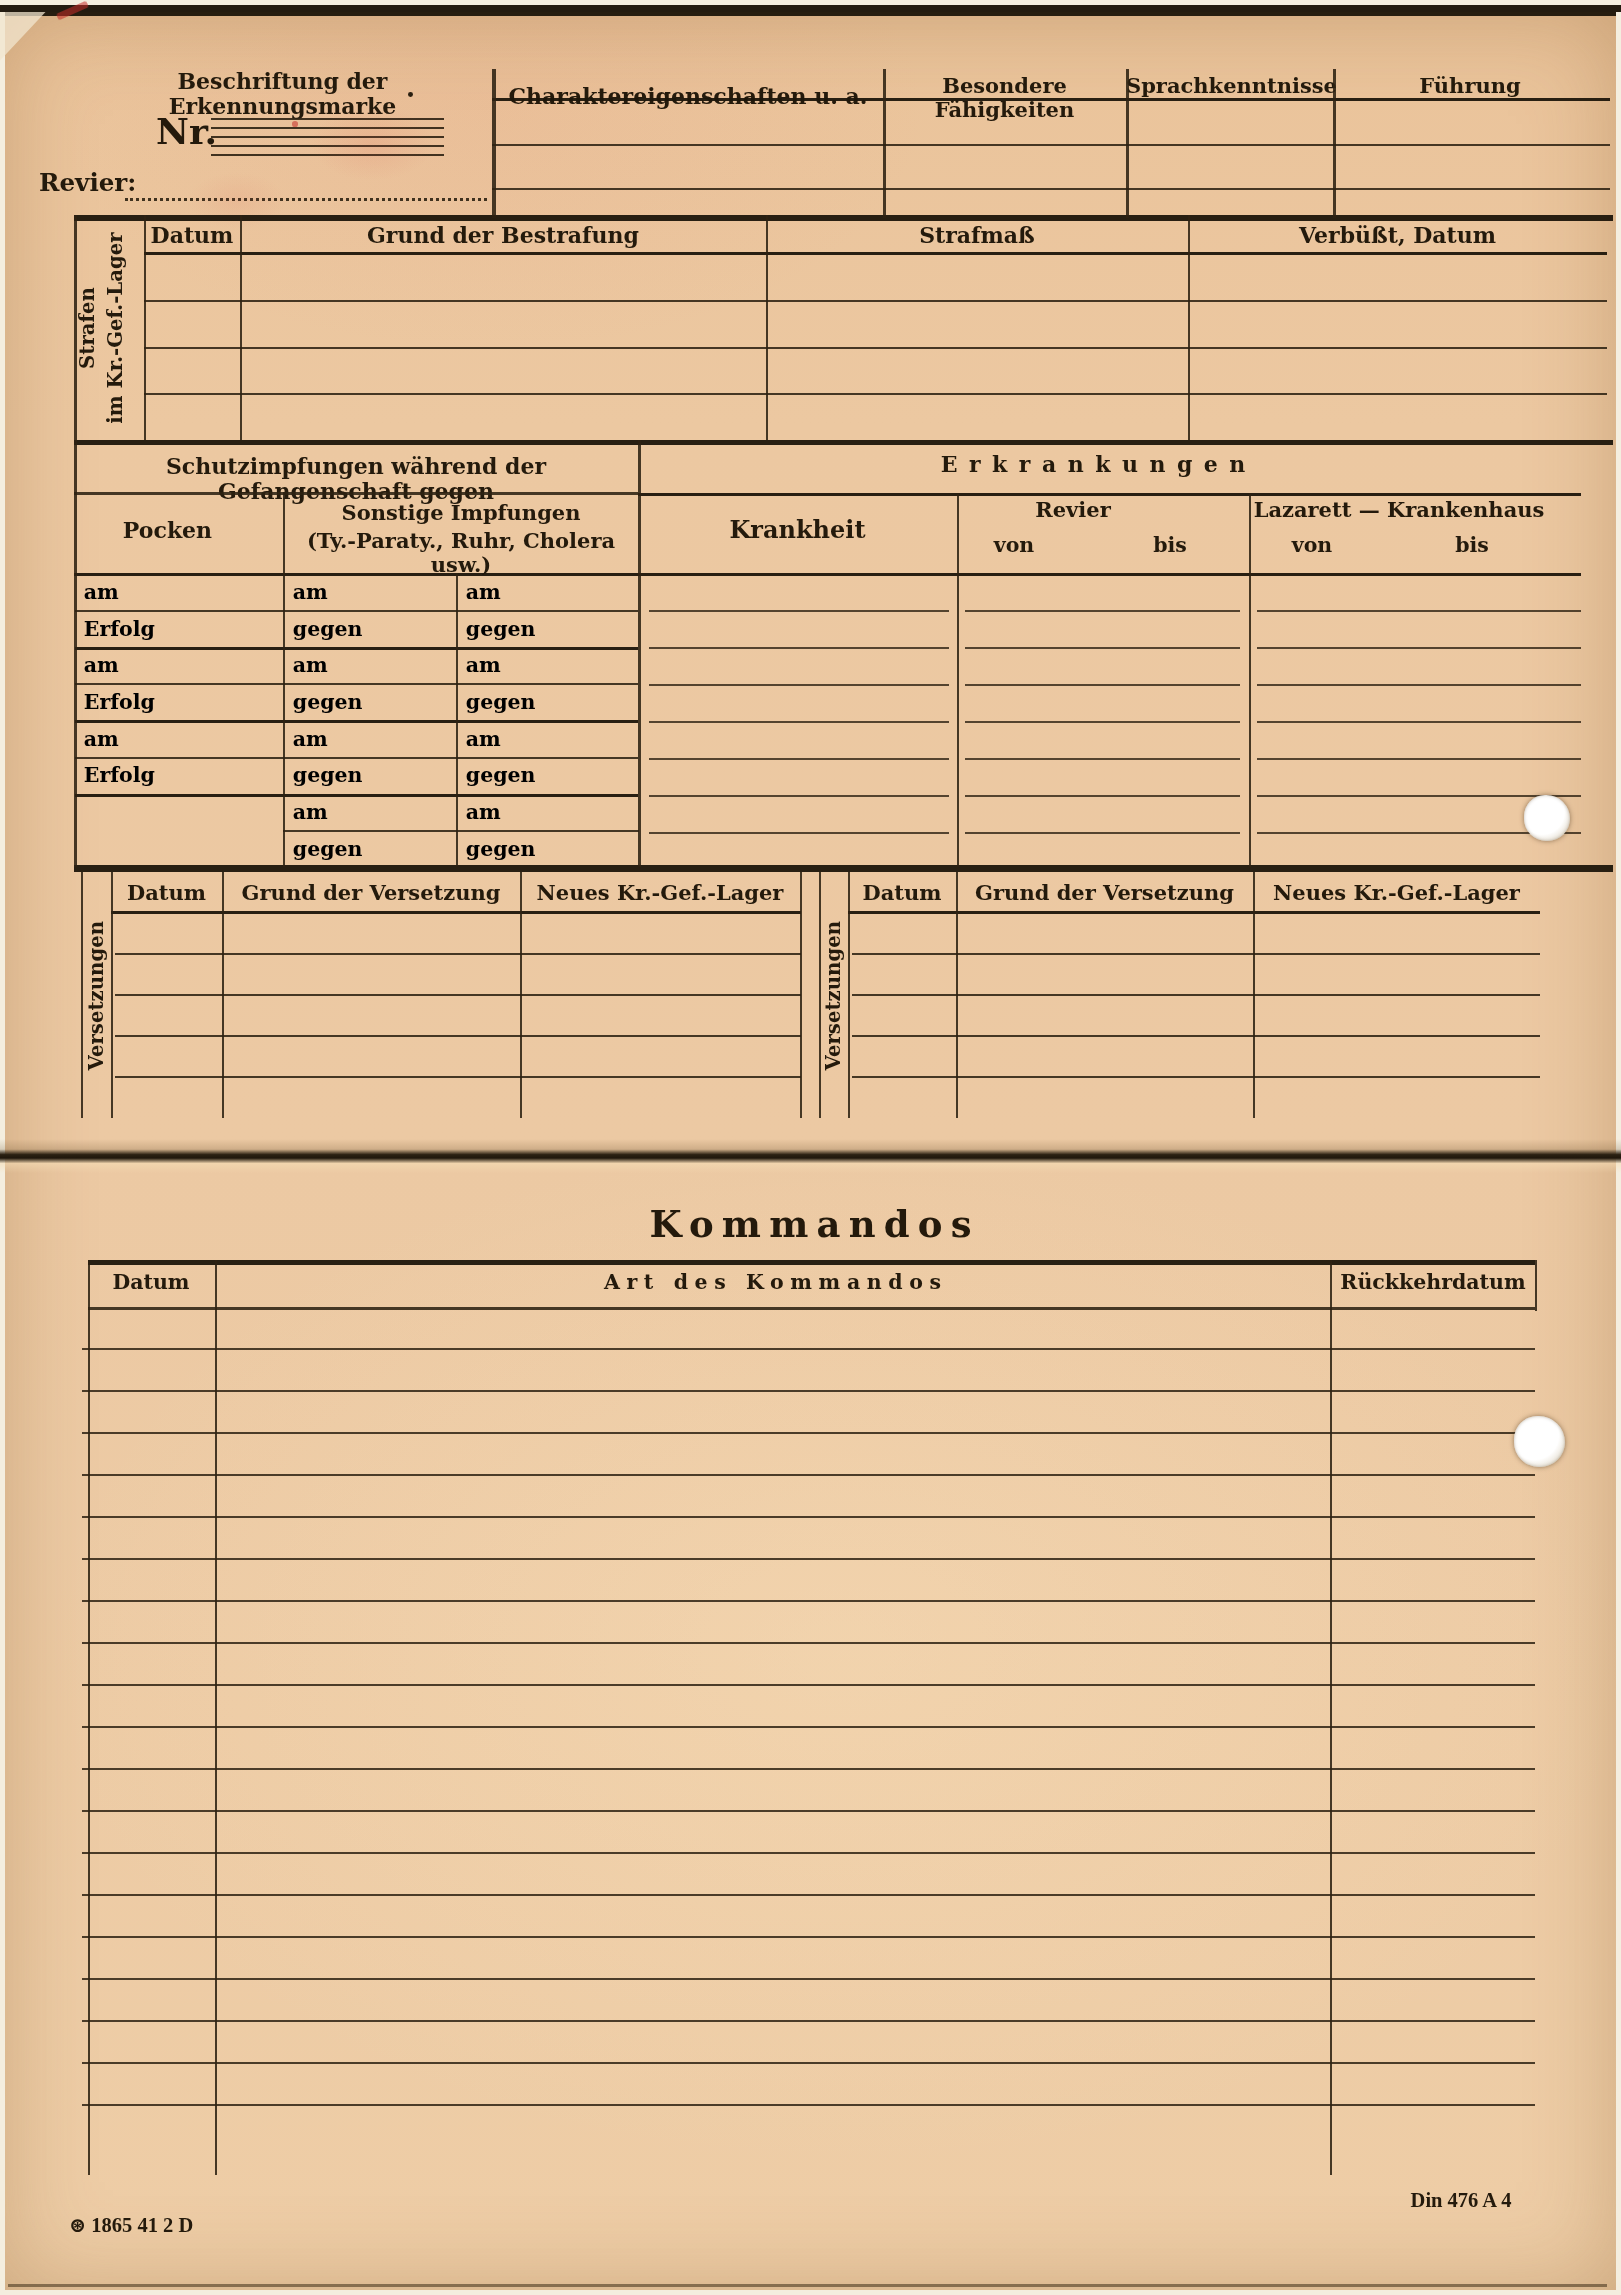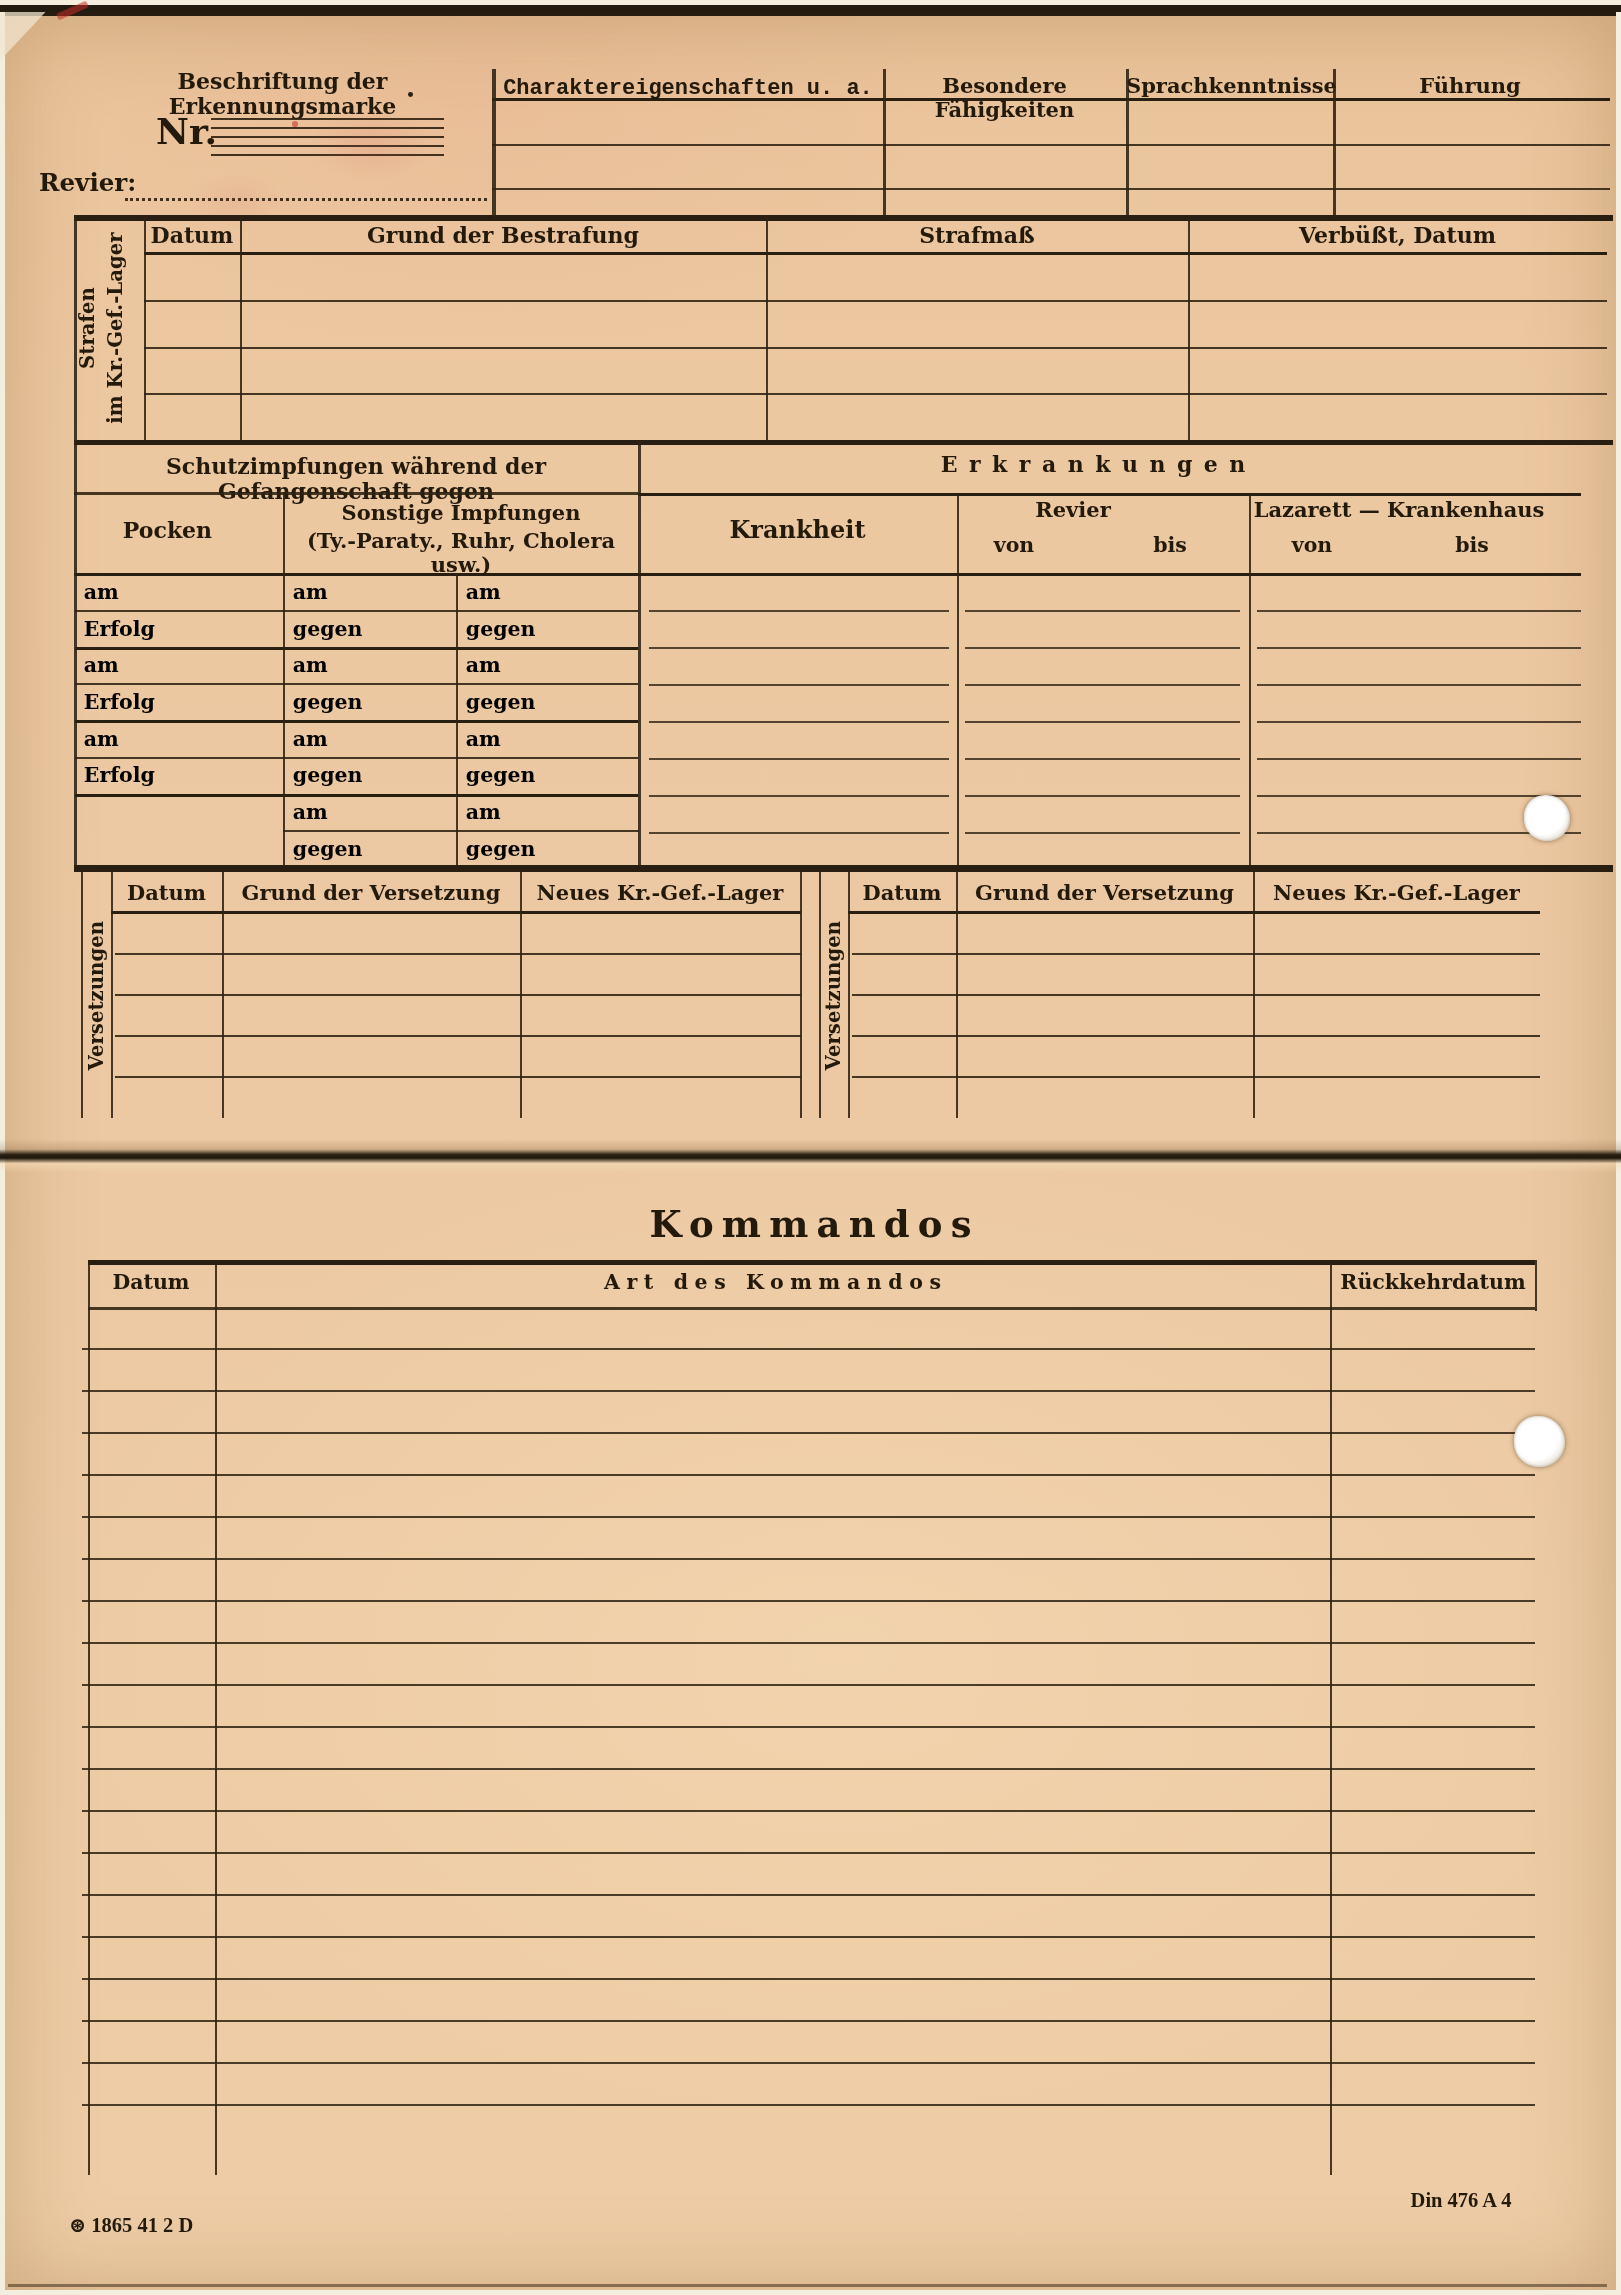--- a/index.html
+++ b/index.html
@@ -57,7 +57,7 @@
   <div class="txt lft" style="left:39px;top:169px;width:98px;font-size:24.6px;">Revier:</div>
   <div class="dotline"></div>
 
-  <div class="txt" style="left:492px;top:76px;width:392px;font-size:22px;font-family:Liberation Mono, monospace;">Charaktereigenschaften u. a.</div>
+  <div class="txt" style="left:492px;top:84px;width:392px;font-size:22px;">Charaktereigenschaften u. a.</div>
   <div class="txt" style="left:883px;top:74px;width:243px;font-size:21px;">Besondere Fähigkeiten</div>
   <div class="txt" style="left:1126px;top:74px;width:172px;font-size:21px;">Sprachkenntnisse</div>
   <div class="txt" style="left:1333px;top:74px;width:274px;font-size:21px;">Führung</div>

